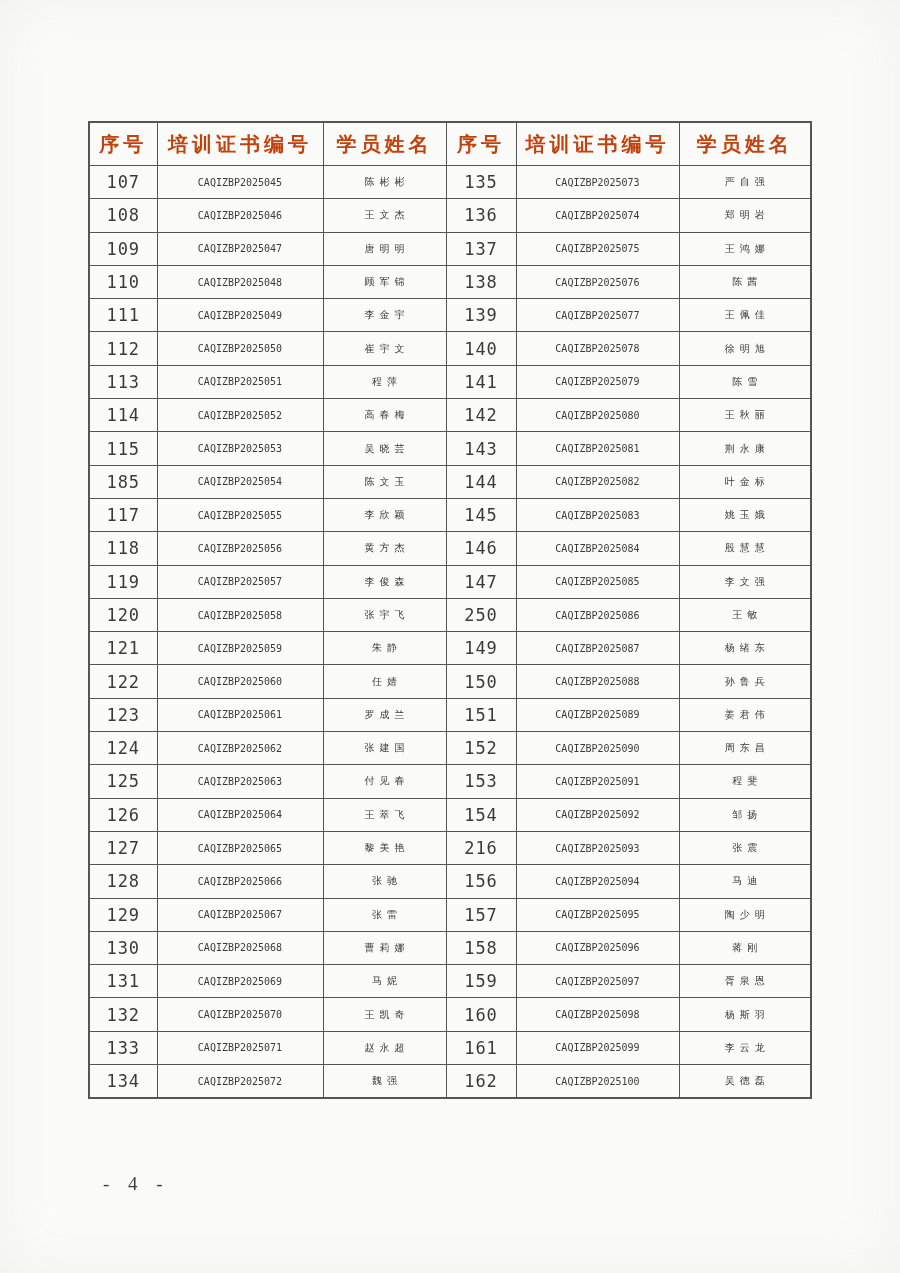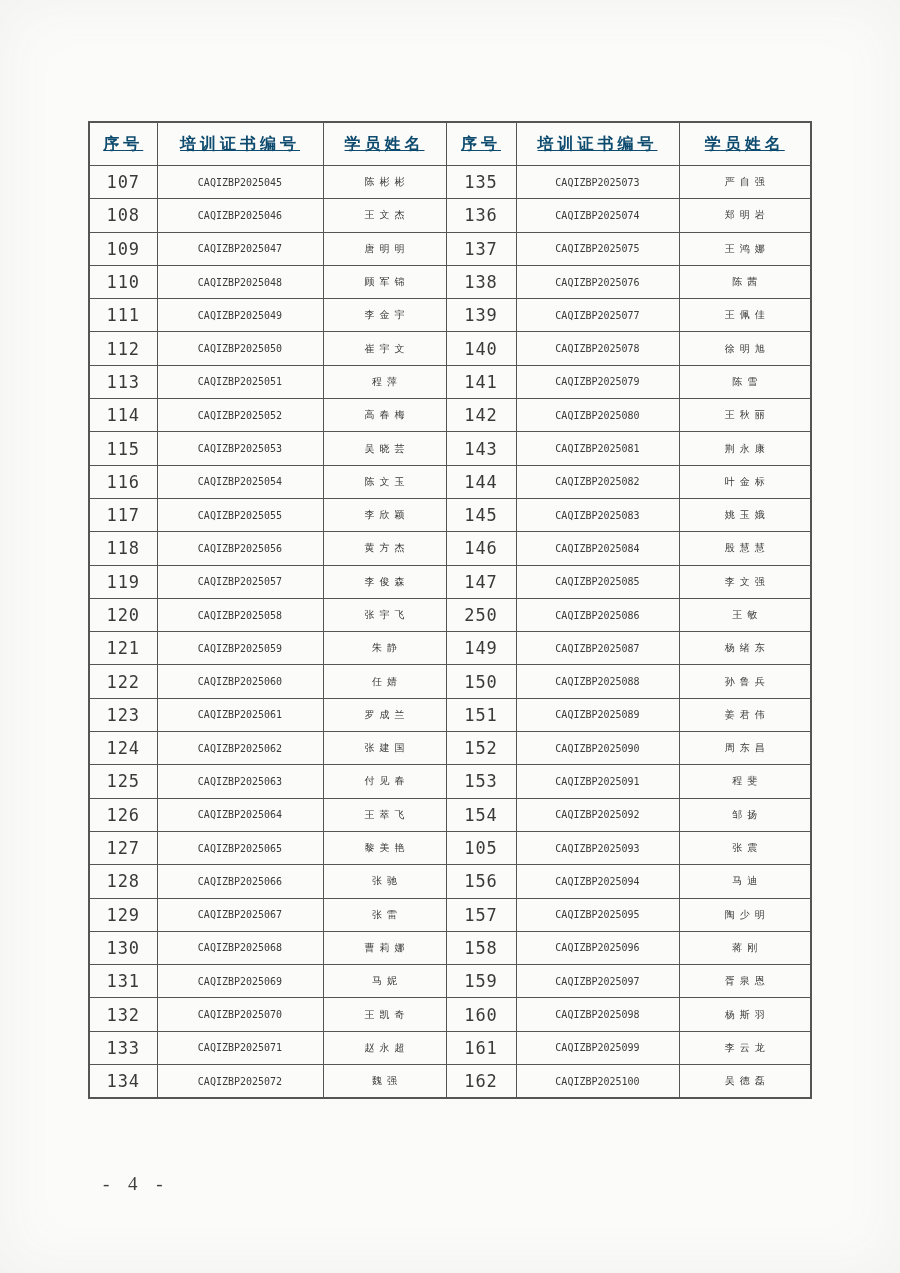--- a/index.html
+++ b/index.html
@@ -51,10 +51,9 @@
     height:42px;
     font-family:"Liberation Serif","DejaVu Serif",serif;
     font-weight:bold;
-    font-size:16px;
+    font-size:20px;
     letter-spacing:4px;
-    color:#0c4a6e;
-    text-decoration:underline;
+    color:#c2410c;
   }
   table.roster td{
     height:32.3px;

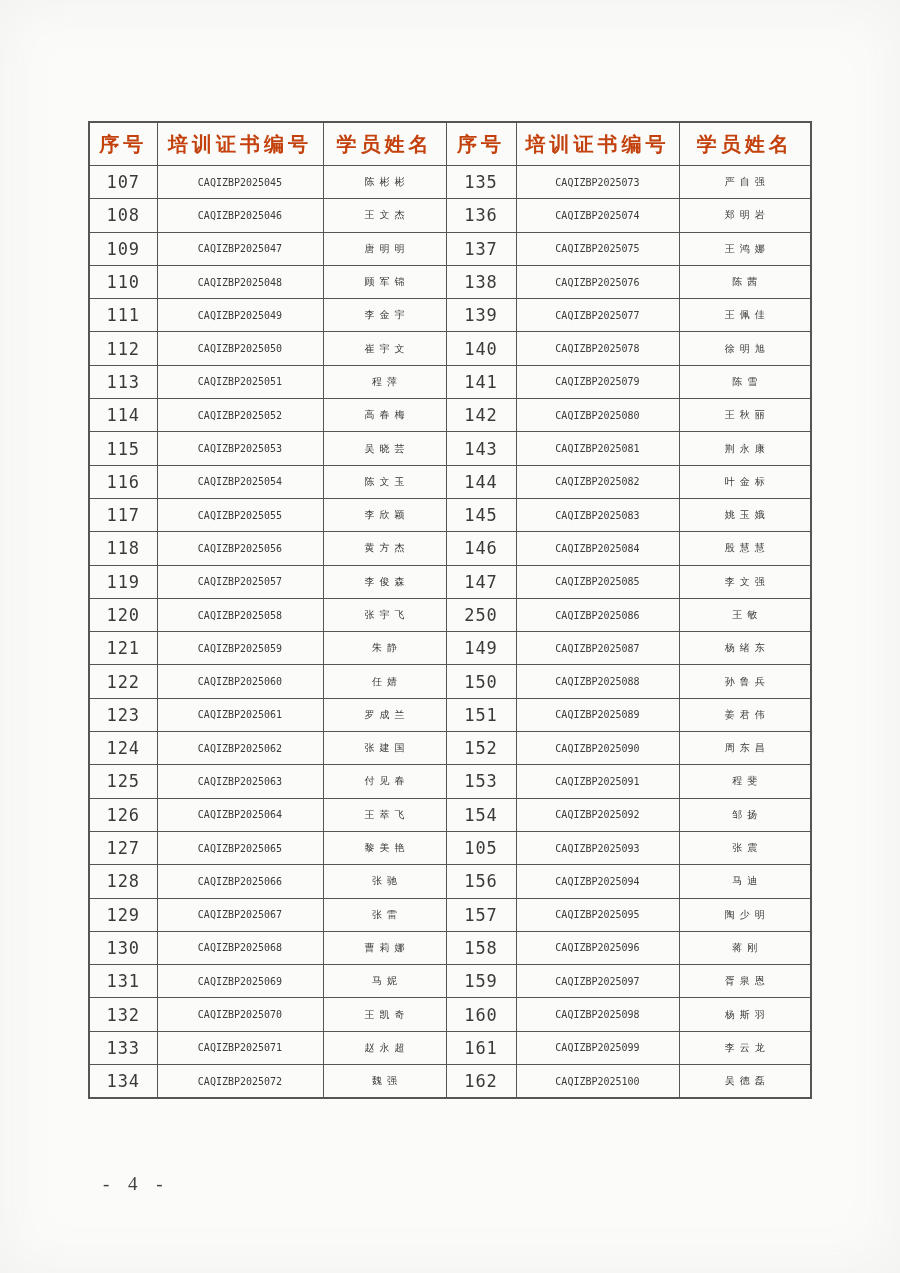--- a/index.html
+++ b/index.html
@@ -188,7 +188,7 @@
             <td class="cell-name">荆永康</td>
           </tr>
           <tr>
-            <td class="cell-num">116</td>
+            <td class="cell-num">185</td>
             <td class="cell-cert">CAQIZBP2025054</td>
             <td class="cell-name">陈文玉</td>
             <td class="cell-num">144</td>

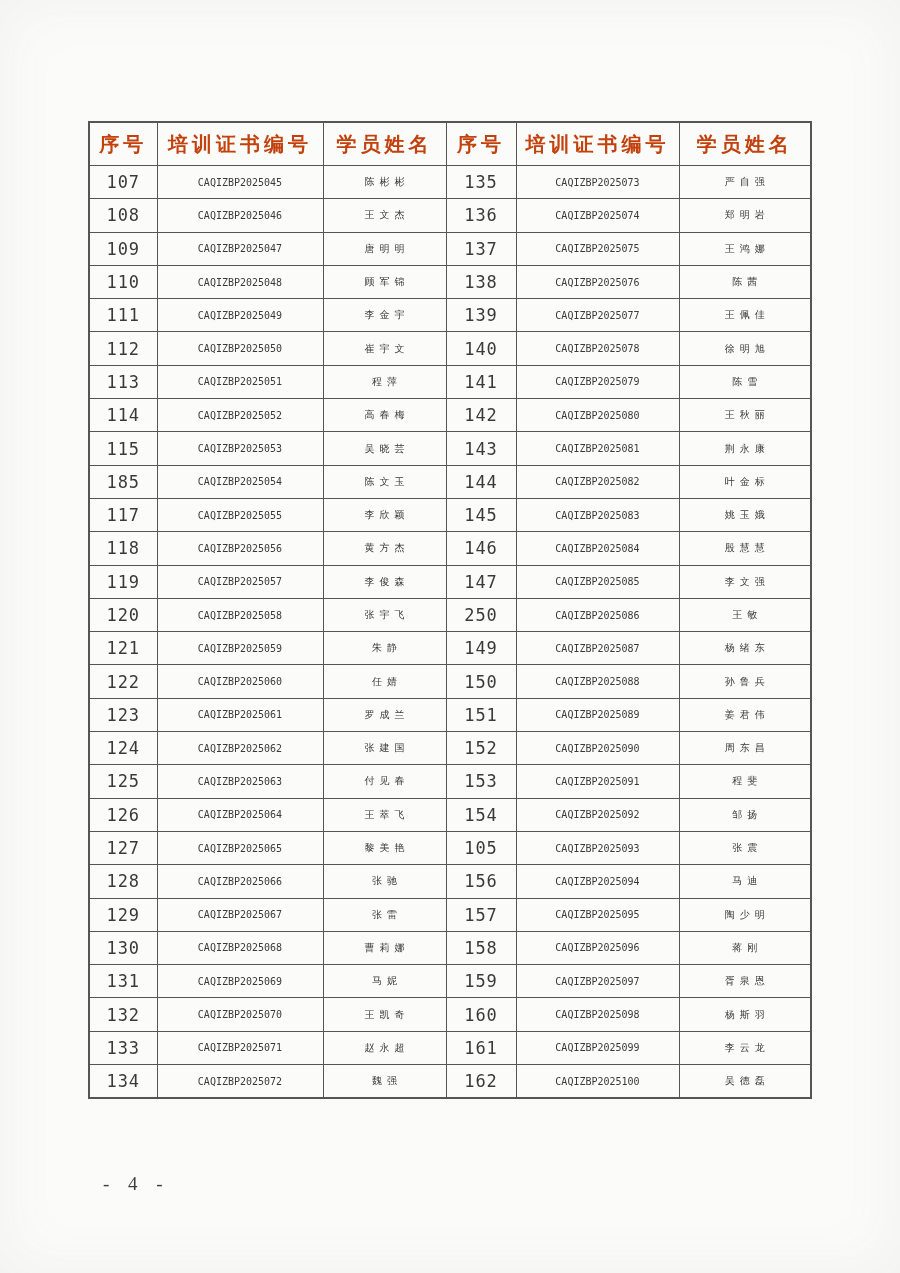--- a/index.html
+++ b/index.html
@@ -279,7 +279,7 @@
             <td class="cell-num">127</td>
             <td class="cell-cert">CAQIZBP2025065</td>
             <td class="cell-name">黎美艳</td>
-            <td class="cell-num">105</td>
+            <td class="cell-num">216</td>
             <td class="cell-cert">CAQIZBP2025093</td>
             <td class="cell-name">张震</td>
           </tr>

